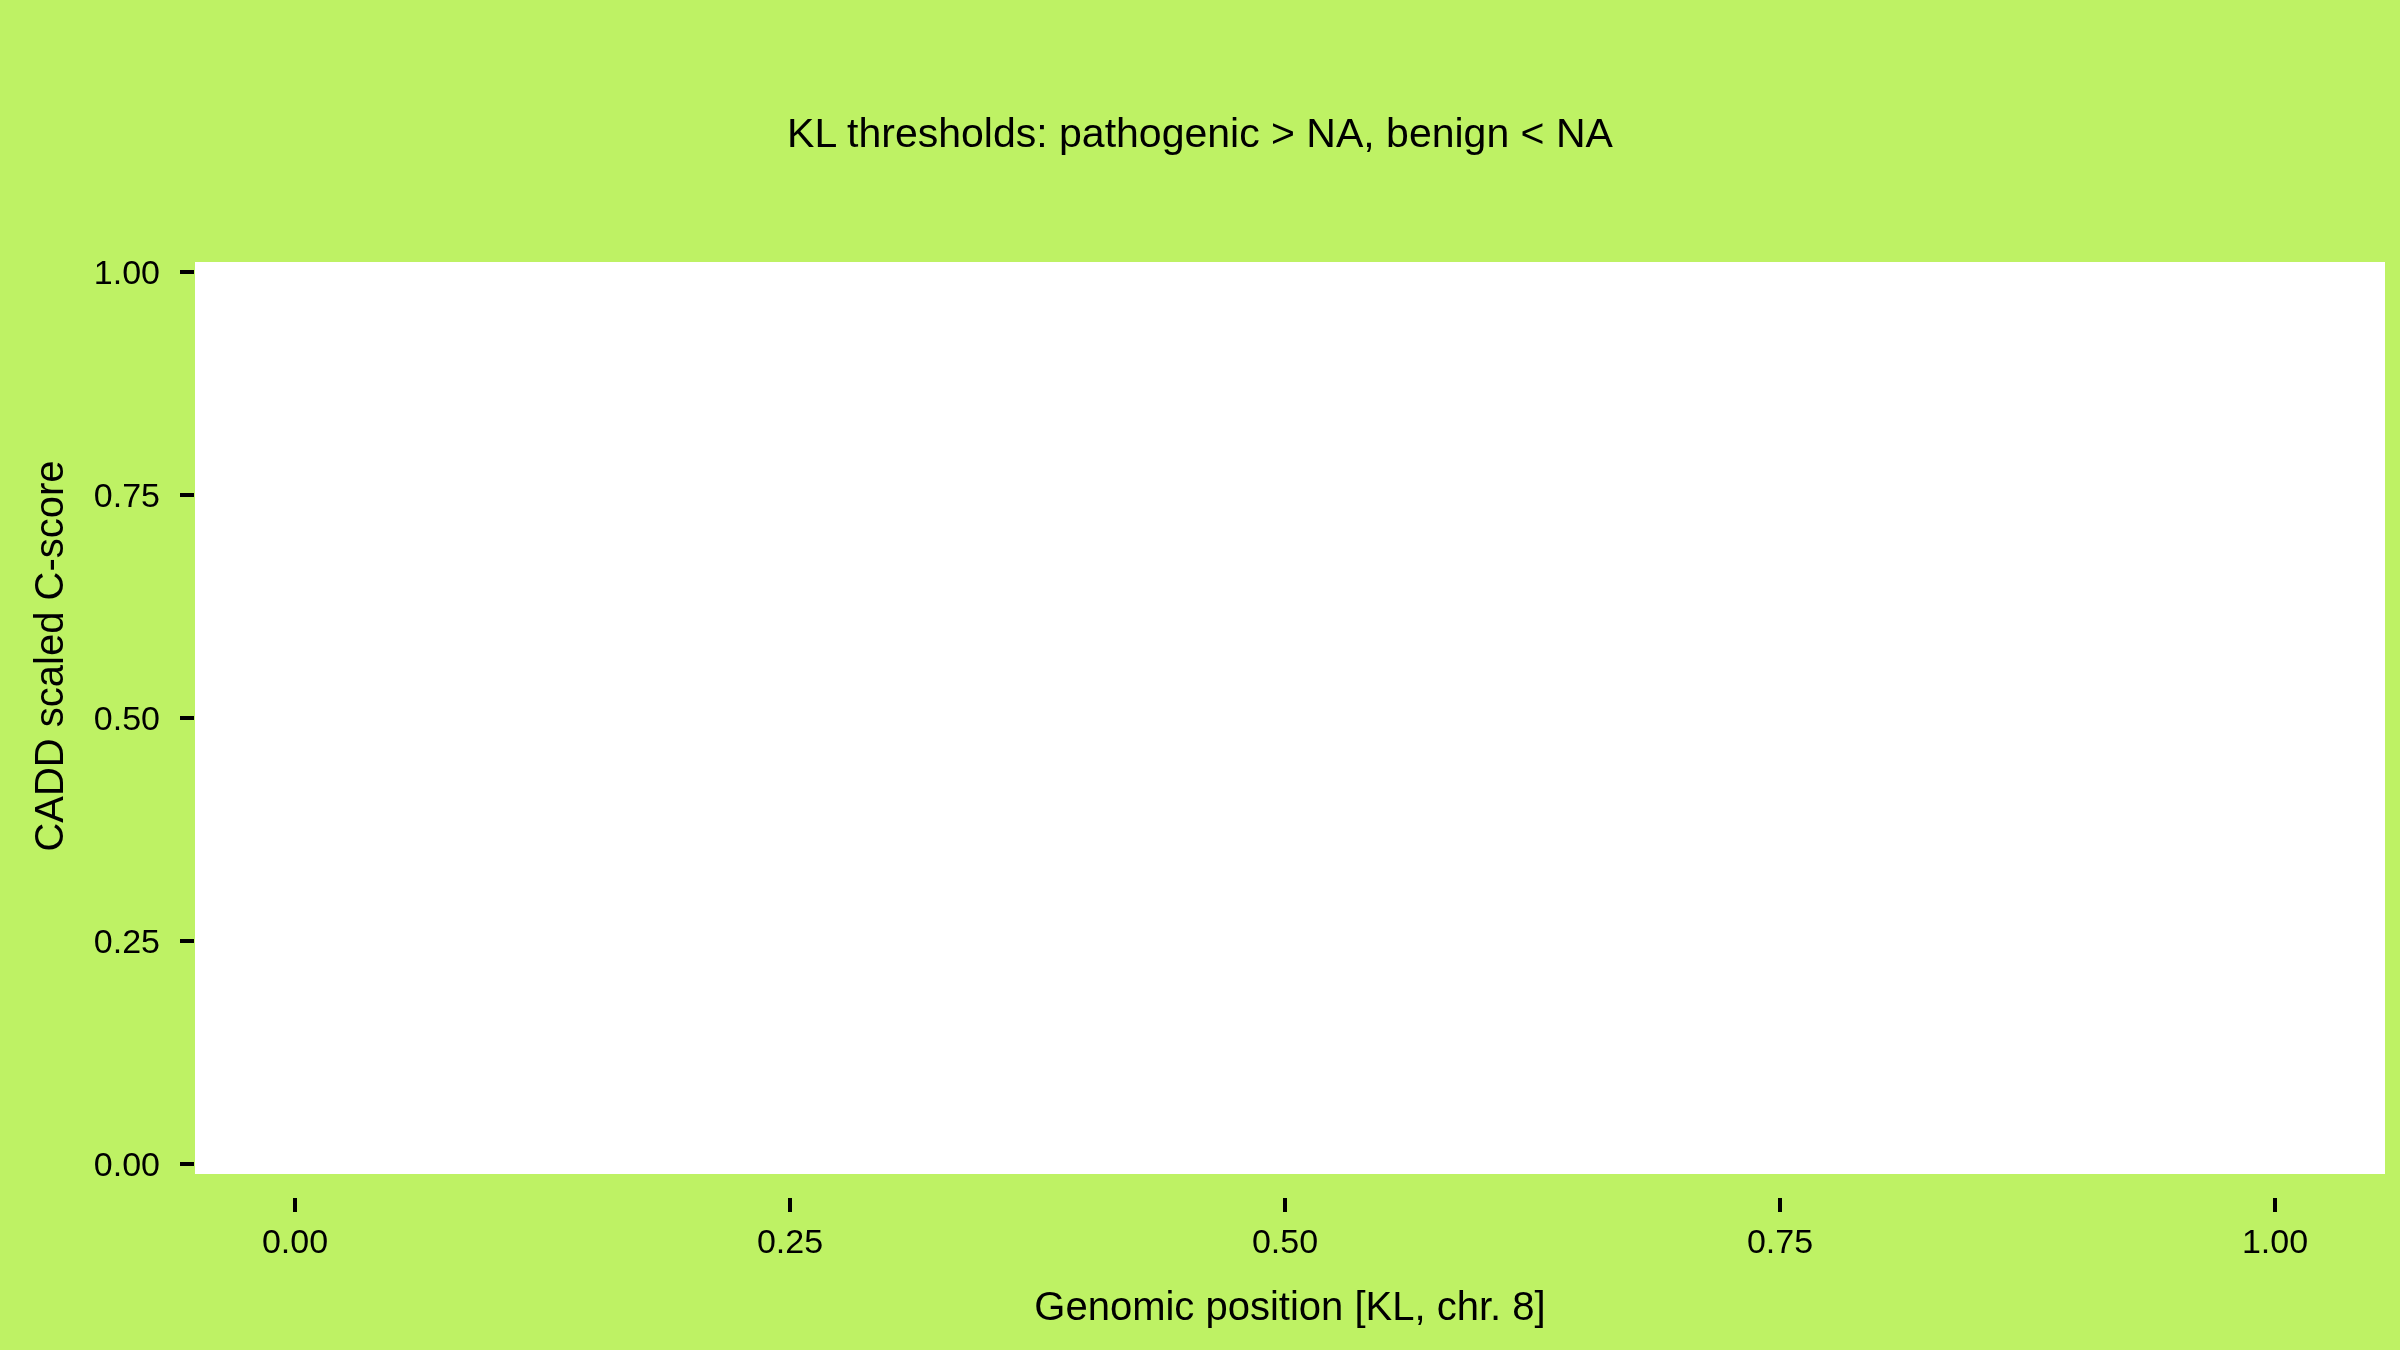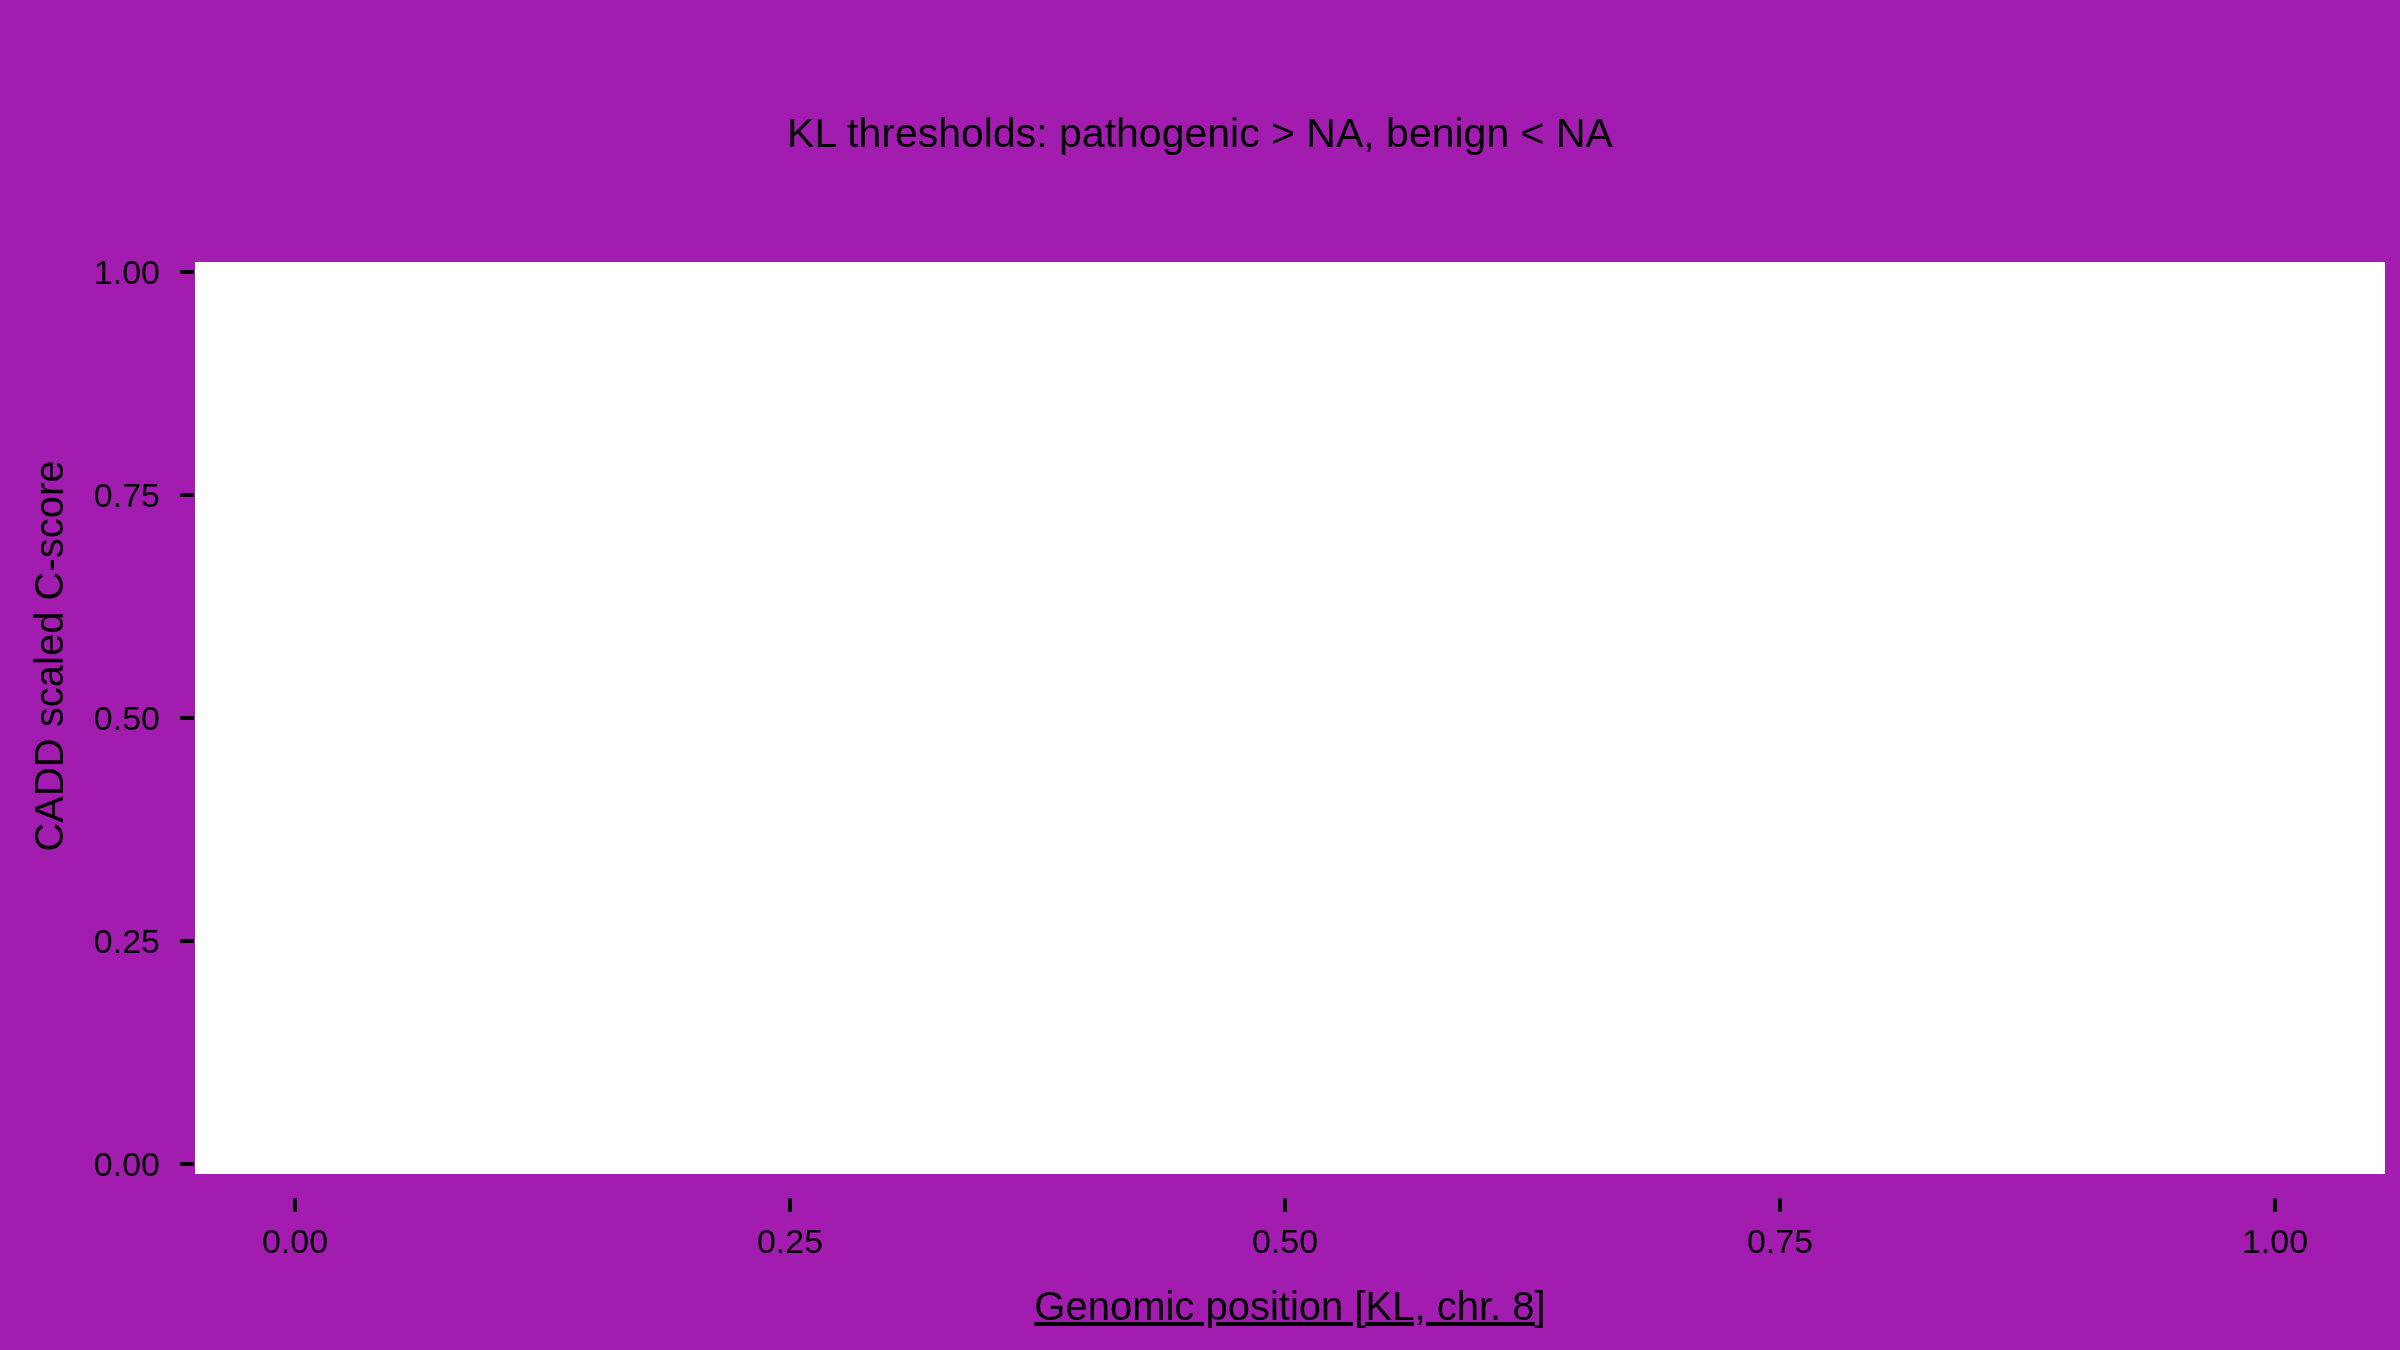--- a/index.html
+++ b/index.html
@@ -17,7 +17,7 @@
     position: relative;
     width: 2400px;
     height: 1350px;
-    background: #a21caf;
+    background: #bef264;
     overflow: hidden;
   }
 

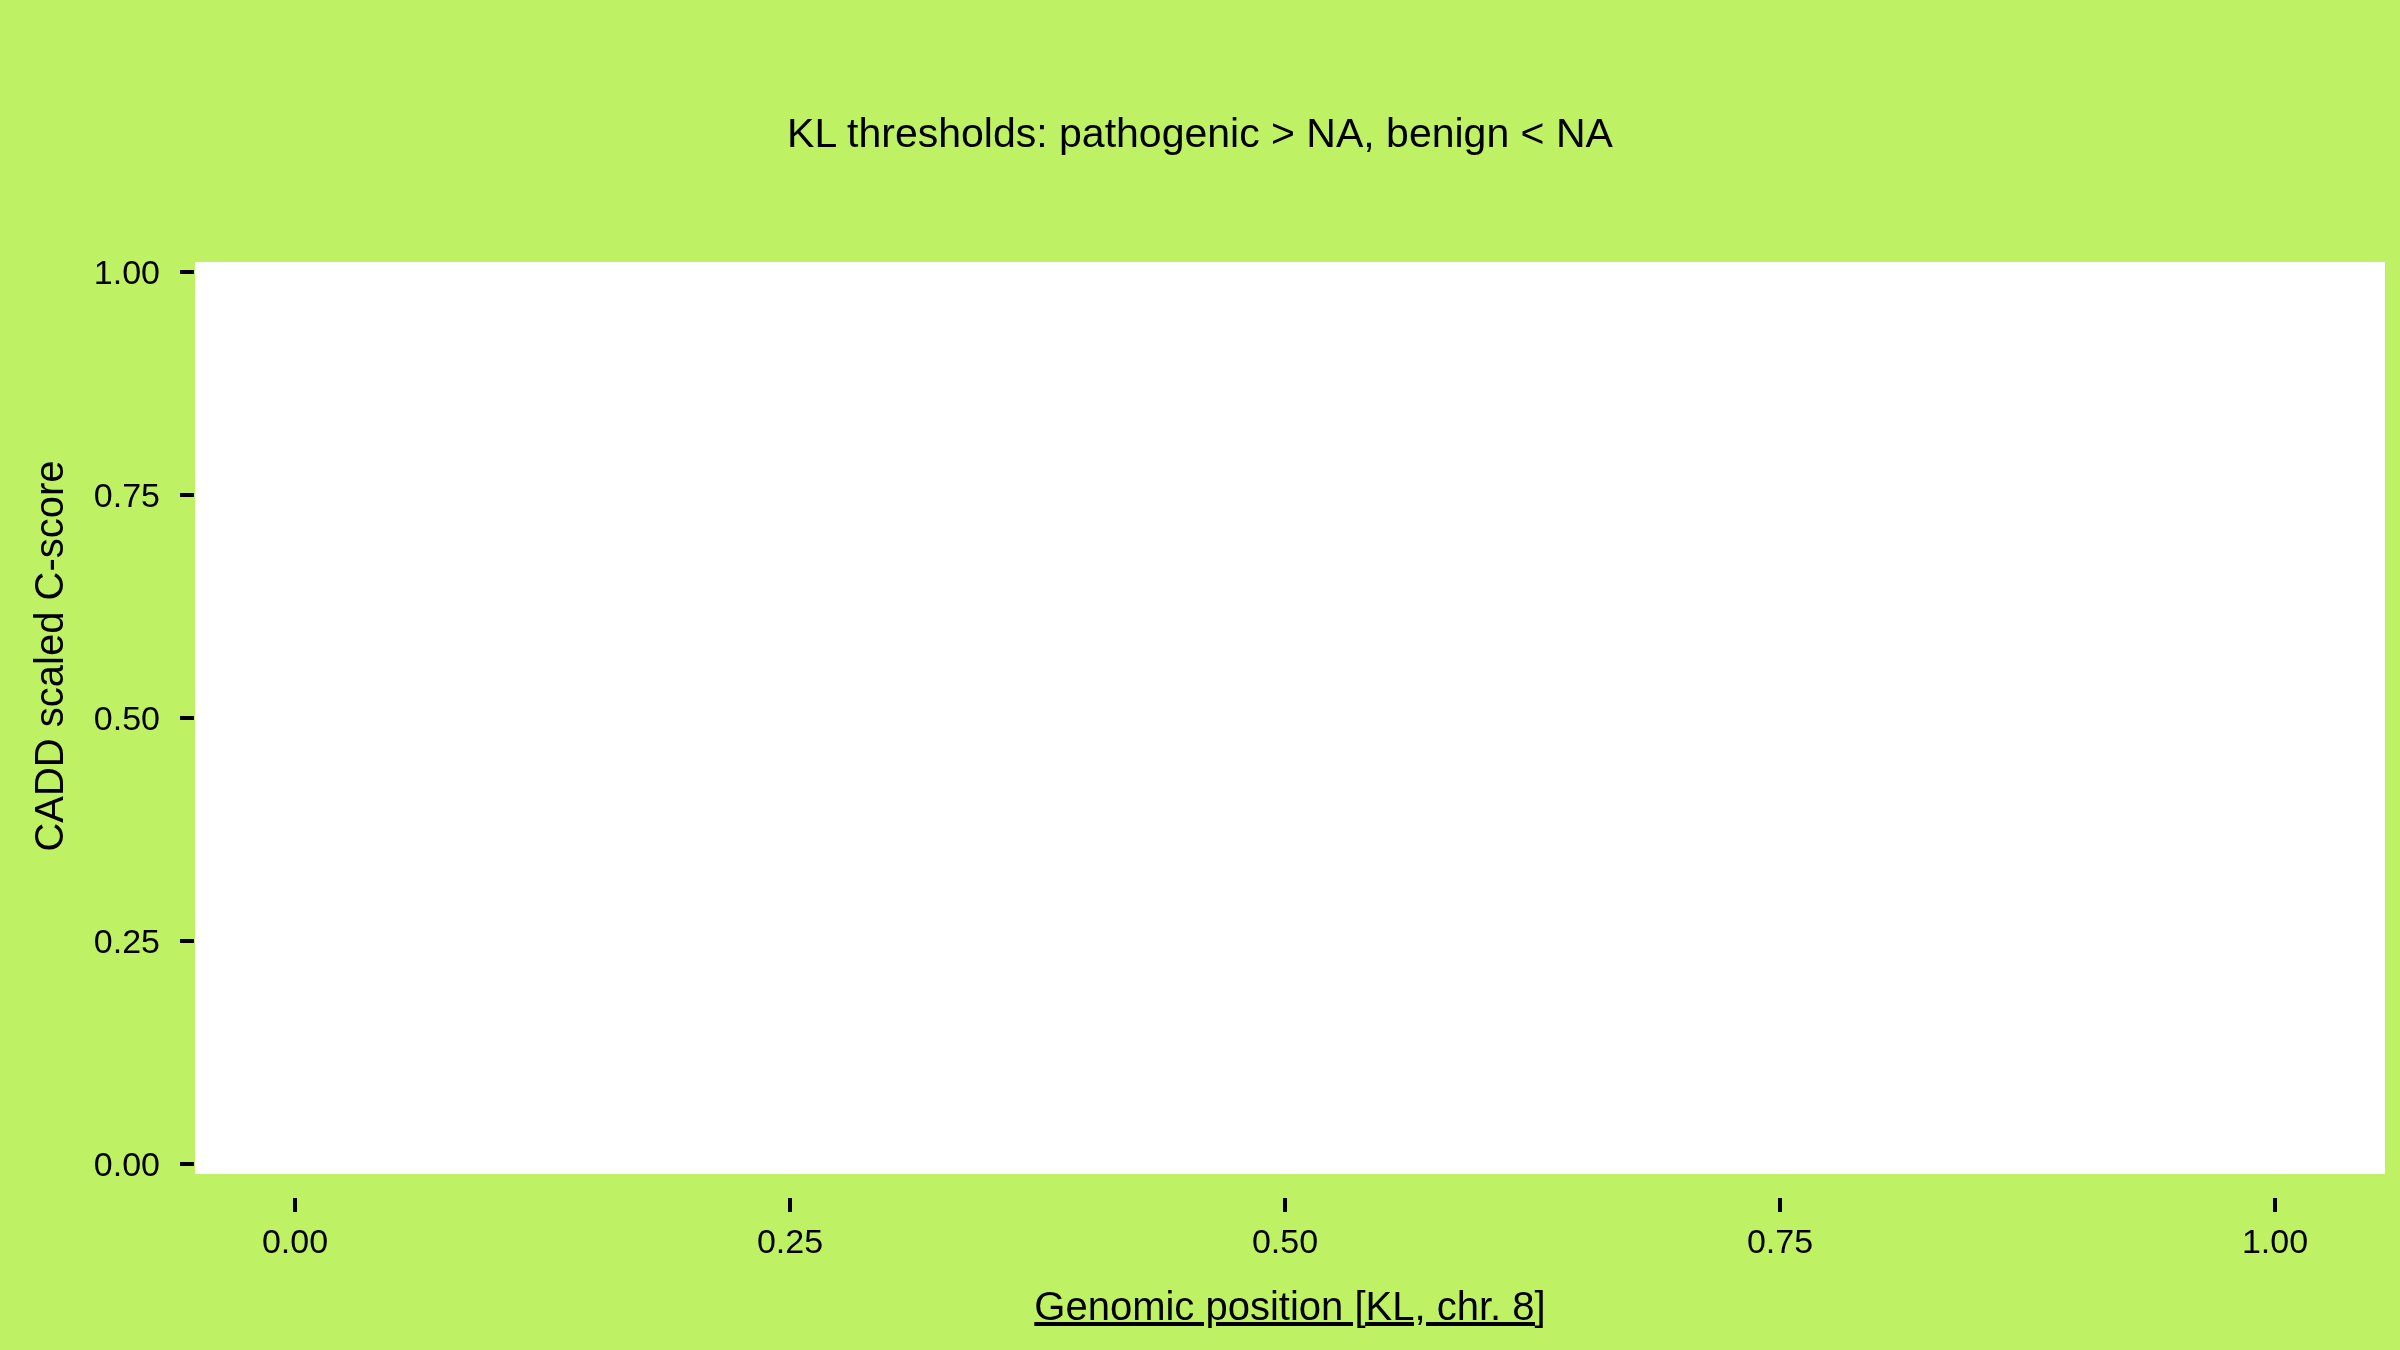--- a/index.html
+++ b/index.html
@@ -118,7 +118,6 @@
     line-height: 46px;
     color: #000000;
     white-space: nowrap;
-    text-decoration: underline;
   }
 </style>
 </head>

